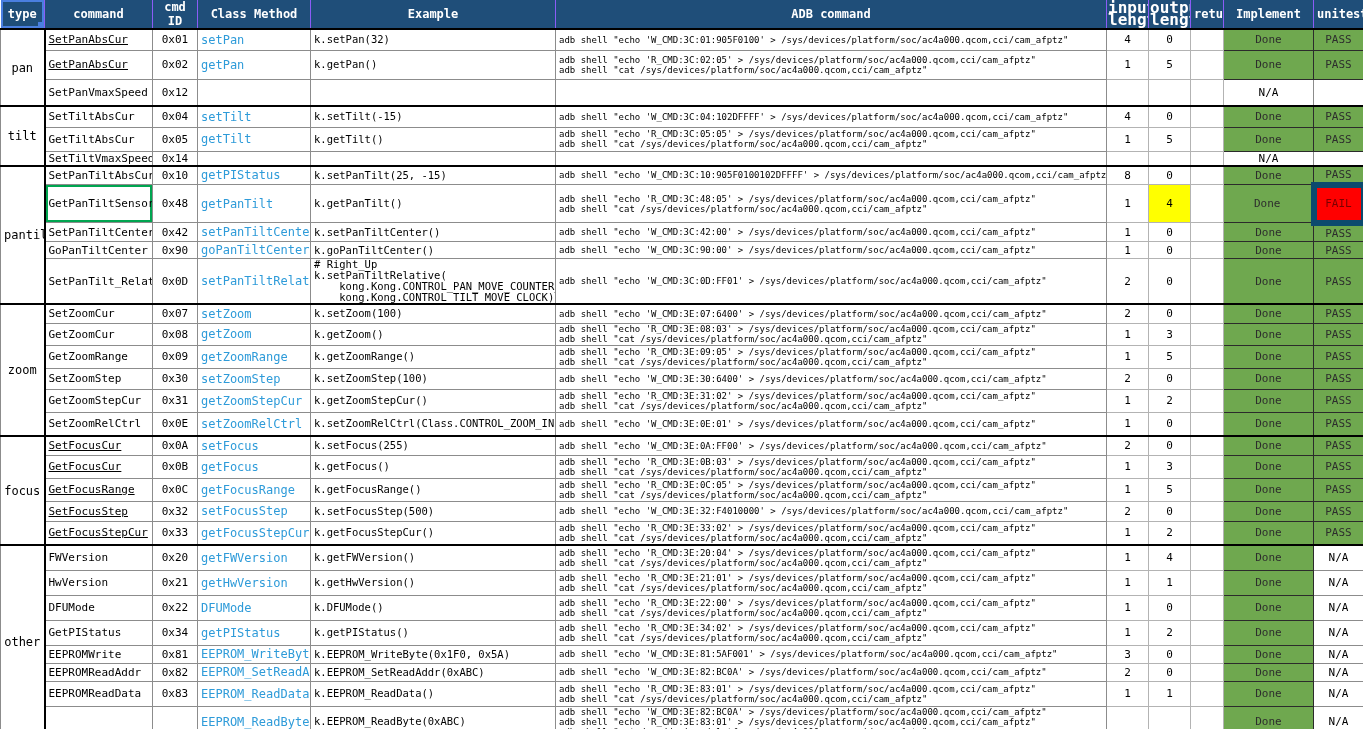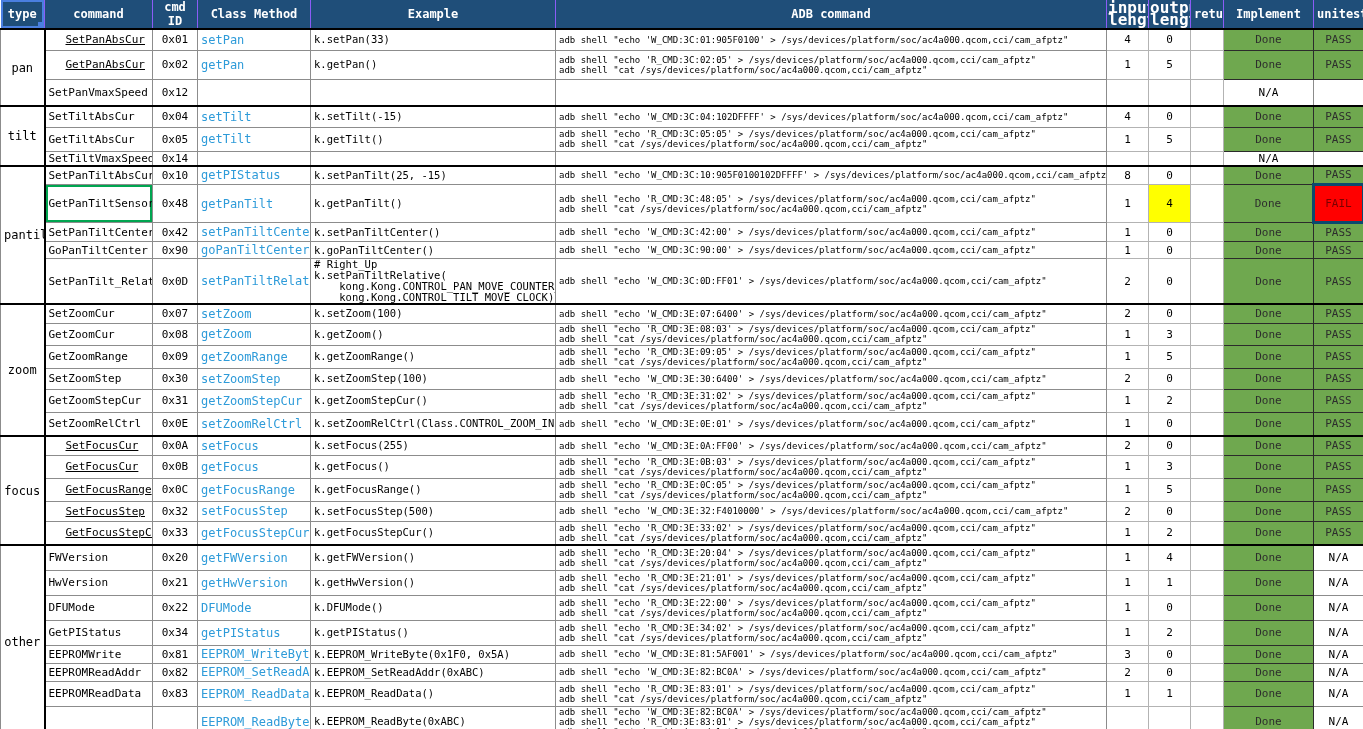--- a/index.html
+++ b/index.html
@@ -15,7 +15,7 @@
   td{font-size:11px;color:#000;border:1px solid #8c8c8c;background:#fff;}
   td.c-type{border-right:2px solid #000;text-align:center;font-size:12px;}
   td.c-cmd{text-align:left;white-space:nowrap;}
-  td.c-cmd.u span{text-decoration:underline;margin-left:17px;}
+  td.c-cmd.u span{text-decoration:underline;}
   td.marked{box-shadow:inset 0 0 0 2px #00A550;}
   td.c-id{text-align:center;}
   td.c-method{color:#2E9BD9;font-size:12px;white-space:nowrap;}

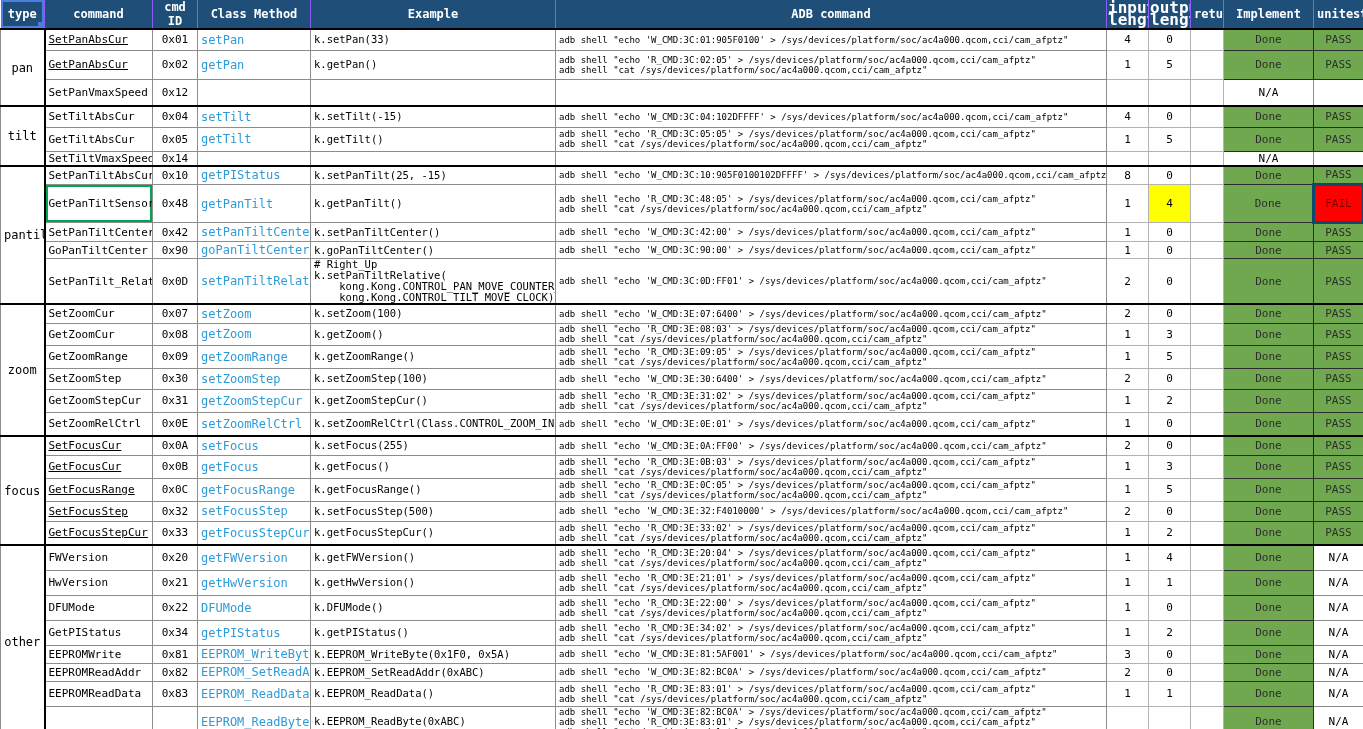--- a/index.html
+++ b/index.html
@@ -68,7 +68,7 @@
           <td class="c-cmd u"><span>SetPanAbsCur</span></td>
           <td class="c-id">0x01</td>
           <td class="c-method">setPan</td>
-          <td class="c-ex"><div>k.setPan(33)</div></td>
+          <td class="c-ex"><div>k.setPan(32)</div></td>
           <td class="c-adb"><div>adb shell "echo 'W_CMD:3C:01:905F0100' &gt; /sys/devices/platform/soc/ac4a000.qcom,cci/cam_afptz"</div></td>
           <td class="c-num">4</td>
           <td class="c-num">0</td>

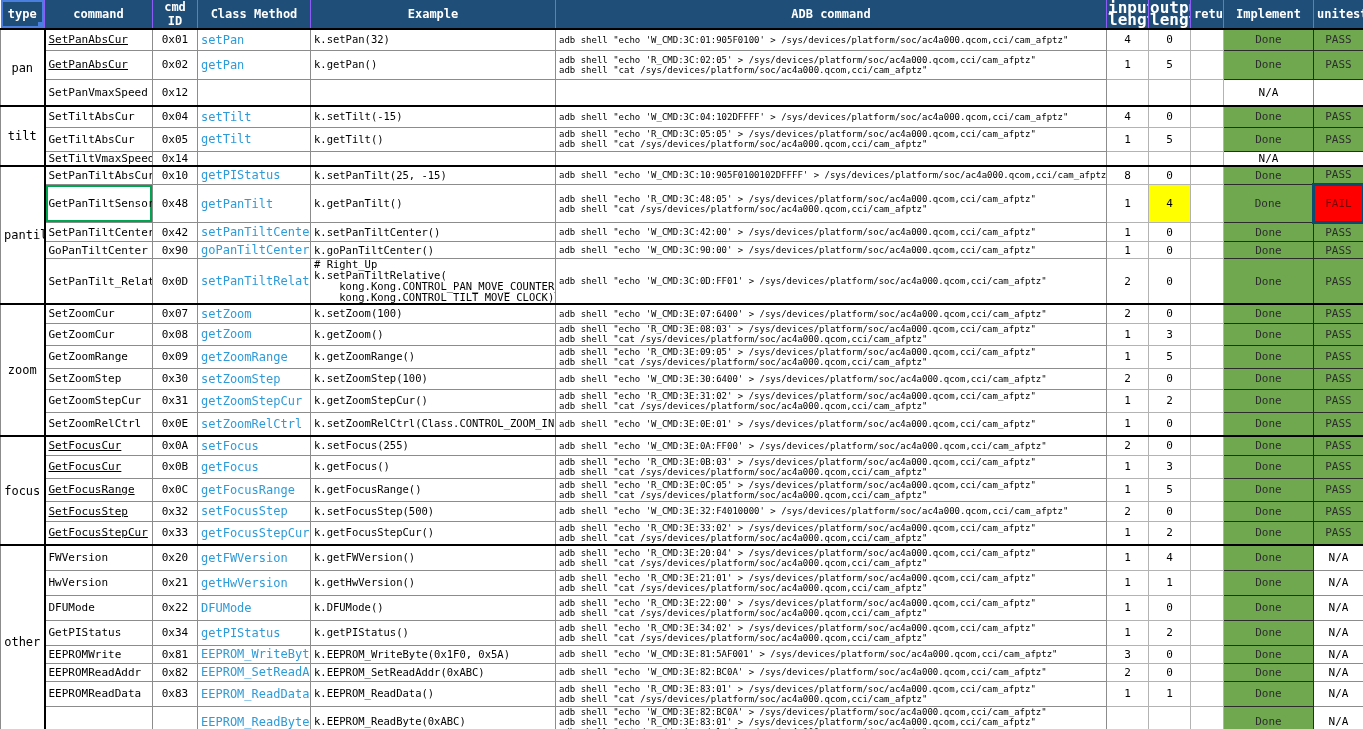--- a/index.html
+++ b/index.html
@@ -25,7 +25,7 @@
   td.c-ret{border-color:#b3b3b3;}
   td.yellow{background:#FFFF00;}
   td.state-done,td.state-pass{background:#6FA84F;text-align:center;color:#2d2d2d;border:1px solid #2b2b2b;}
-  td.state-fail{background:#FF0000;text-align:center;color:#7a0000;border:3px solid #0c4a6e;}
+  td.state-fail{background:#FF0000;text-align:center;color:#7a0000;border:6px solid #0c4a6e;}
   td.state-na{text-align:center;}
   tr.group-start td{border-top:2px solid #000;}
 </style>

